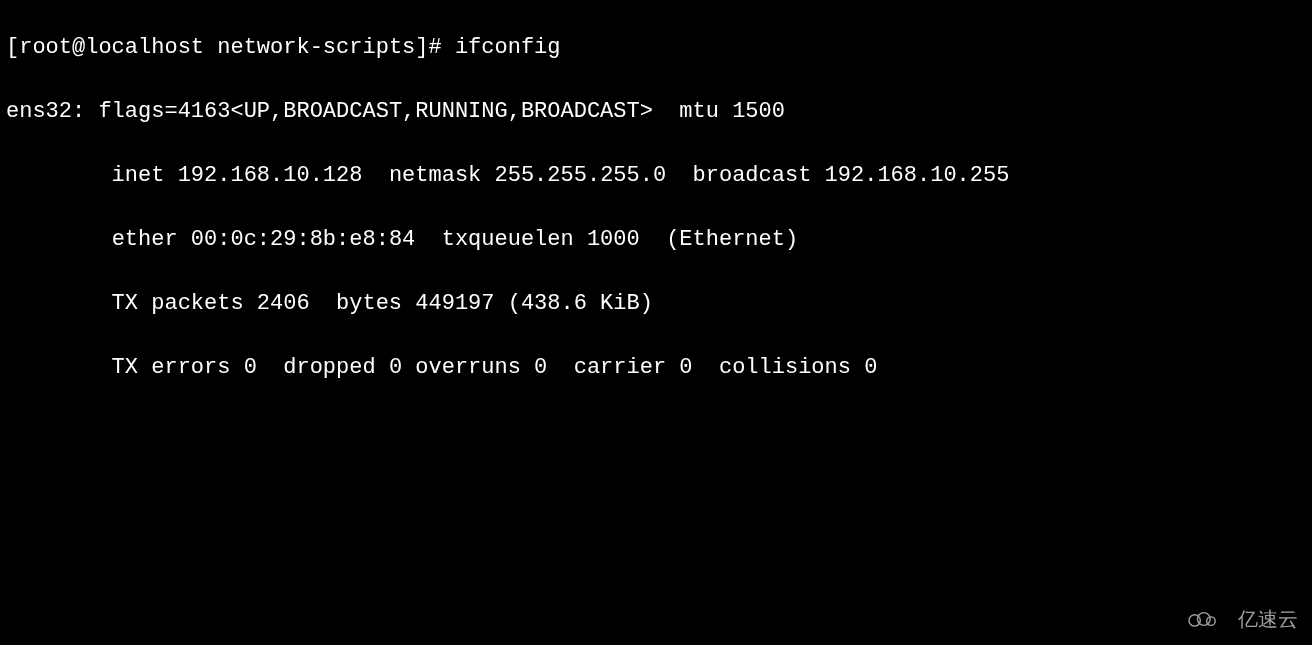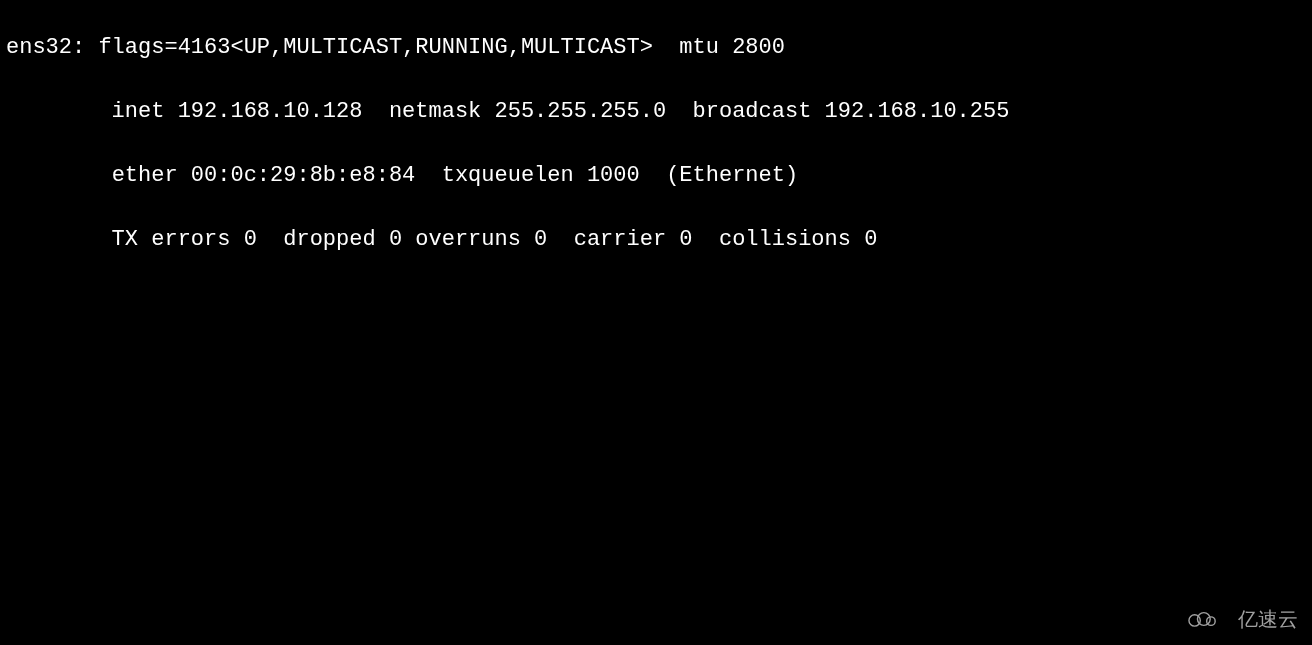--- a/index.html
+++ b/index.html
@@ -41,6 +41,7 @@
 <body>
 
 <div class="terminal">
+<div>[<span>root</span>@<span>localhost</span> <span>network-scripts</span>]<span>#</span> <span>ifconfig</span></div>
 <div><span>ens32</span>: flags=<span>4163</span>&lt;<span>UP,MULTICAST,RUNNING,MULTICAST</span>&gt;  mtu <span>2800</span></div>
 <div>        inet <span>192.168.10.128</span>  netmask <span>255.255.255.0</span>  broadcast <span>192.168.10.255</span></div>
 <div>        <span>ether</span> <span>00:0c:29:8b:e8:84</span>  txqueuelen <span>1000</span>  (<span>Ethernet</span>)</div>

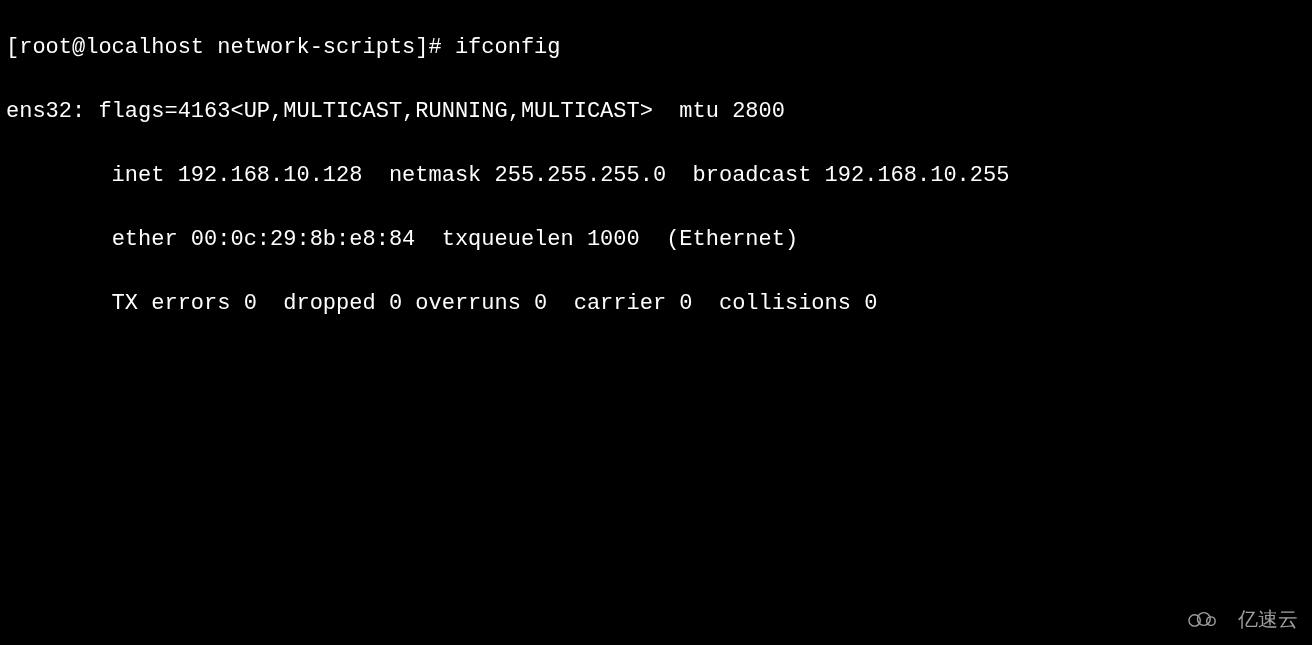--- a/index.html
+++ b/index.html
@@ -42,7 +42,7 @@
 
 <div class="terminal">
 <div>[<span>root</span>@<span>localhost</span> <span>network-scripts</span>]<span>#</span> <span>ifconfig</span></div>
-<div><span>ens32</span>: flags=<span>4163</span>&lt;<span>UP,MULTICAST,RUNNING,MULTICAST</span>&gt;  mtu <span>2800</span></div>
+<div><span>ens32</span>: flags=<span>4163</span>&lt;<span>UP,BROADCAST,RUNNING,BROADCAST</span>&gt;  mtu <span>2800</span></div>
 <div>        inet <span>192.168.10.128</span>  netmask <span>255.255.255.0</span>  broadcast <span>192.168.10.255</span></div>
 <div>        <span>ether</span> <span>00:0c:29:8b:e8:84</span>  txqueuelen <span>1000</span>  (<span>Ethernet</span>)</div>
 <div>        TX errors <span>0</span>  dropped <span>0</span> overruns <span>0</span>  carrier <span>0</span>  collisions <span>0</span></div>

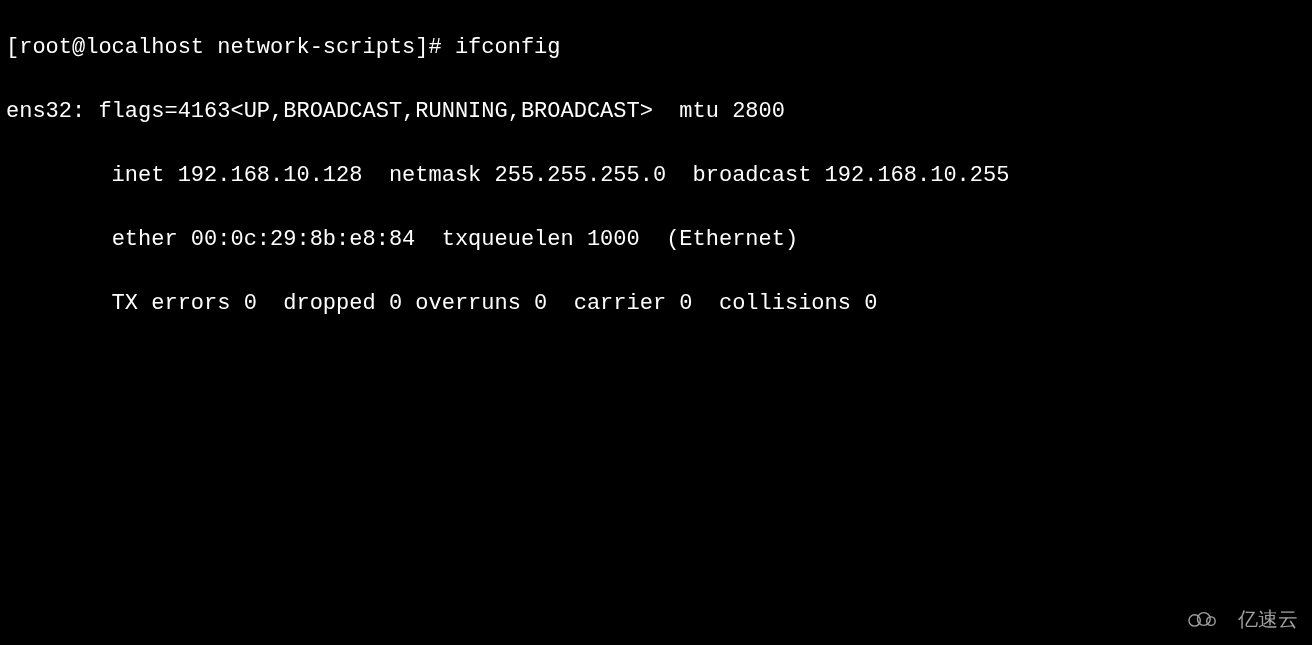--- a/index.html
+++ b/index.html
@@ -42,7 +42,7 @@
 
 <div class="terminal">
 <div>[<span>root</span>@<span>localhost</span> <span>network-scripts</span>]<span>#</span> <span>ifconfig</span></div>
-<div><span>ens32</span>: flags=<span>4163</span>&lt;<span>UP,BROADCAST,RUNNING,BROADCAST</span>&gt;  mtu <span>2800</span></div>
+<div><span>ens32</span>: flags=<span>4163</span>&lt;<span>UP,BROADCAST,RUNNING,BROADCAST</span>&gt;  mtu <span>1500</span></div>
 <div>        inet <span>192.168.10.128</span>  netmask <span>255.255.255.0</span>  broadcast <span>192.168.10.255</span></div>
 <div>        <span>ether</span> <span>00:0c:29:8b:e8:84</span>  txqueuelen <span>1000</span>  (<span>Ethernet</span>)</div>
 <div>        TX errors <span>0</span>  dropped <span>0</span> overruns <span>0</span>  carrier <span>0</span>  collisions <span>0</span></div>

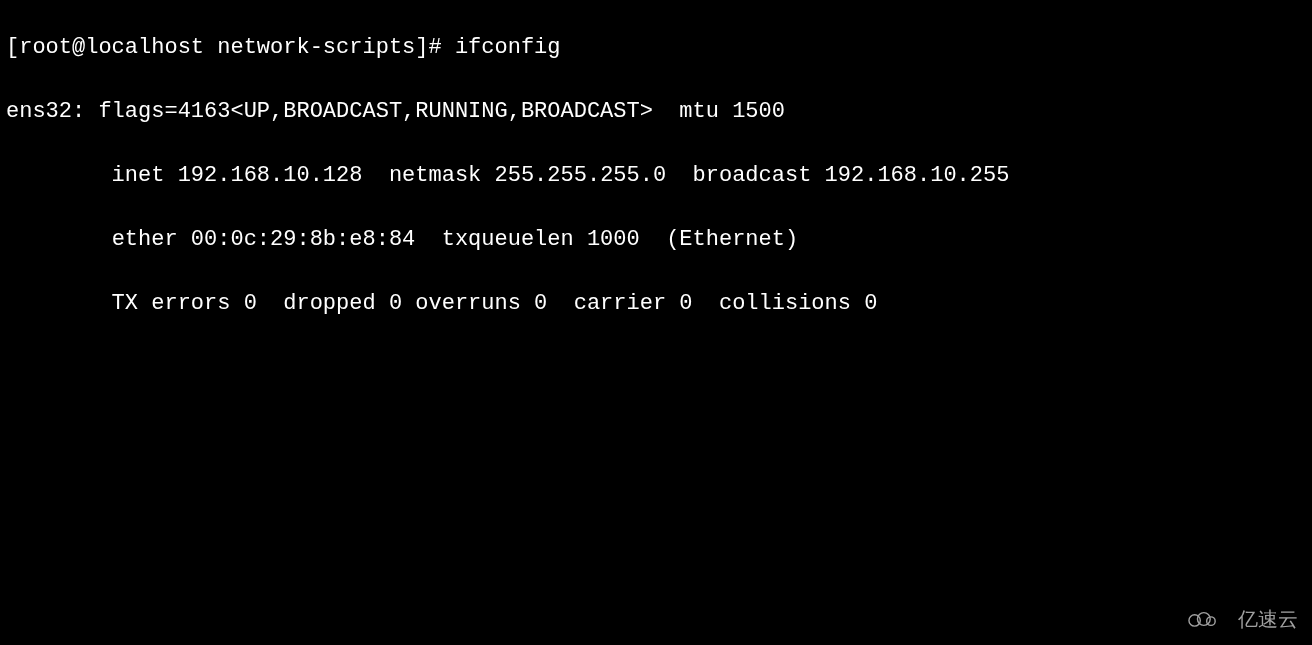--- a/index.html
+++ b/index.html
@@ -45,6 +45,7 @@
 <div><span>ens32</span>: flags=<span>4163</span>&lt;<span>UP,BROADCAST,RUNNING,BROADCAST</span>&gt;  mtu <span>1500</span></div>
 <div>        inet <span>192.168.10.128</span>  netmask <span>255.255.255.0</span>  broadcast <span>192.168.10.255</span></div>
 <div>        <span>ether</span> <span>00:0c:29:8b:e8:84</span>  txqueuelen <span>1000</span>  (<span>Ethernet</span>)</div>
+<div>        TX packets <span>2406</span>  bytes <span>449197</span> (<span>438.6 KiB</span>)</div>
 <div>        TX errors <span>0</span>  dropped <span>0</span> overruns <span>0</span>  carrier <span>0</span>  collisions <span>0</span></div>
 <div> </div>
 

